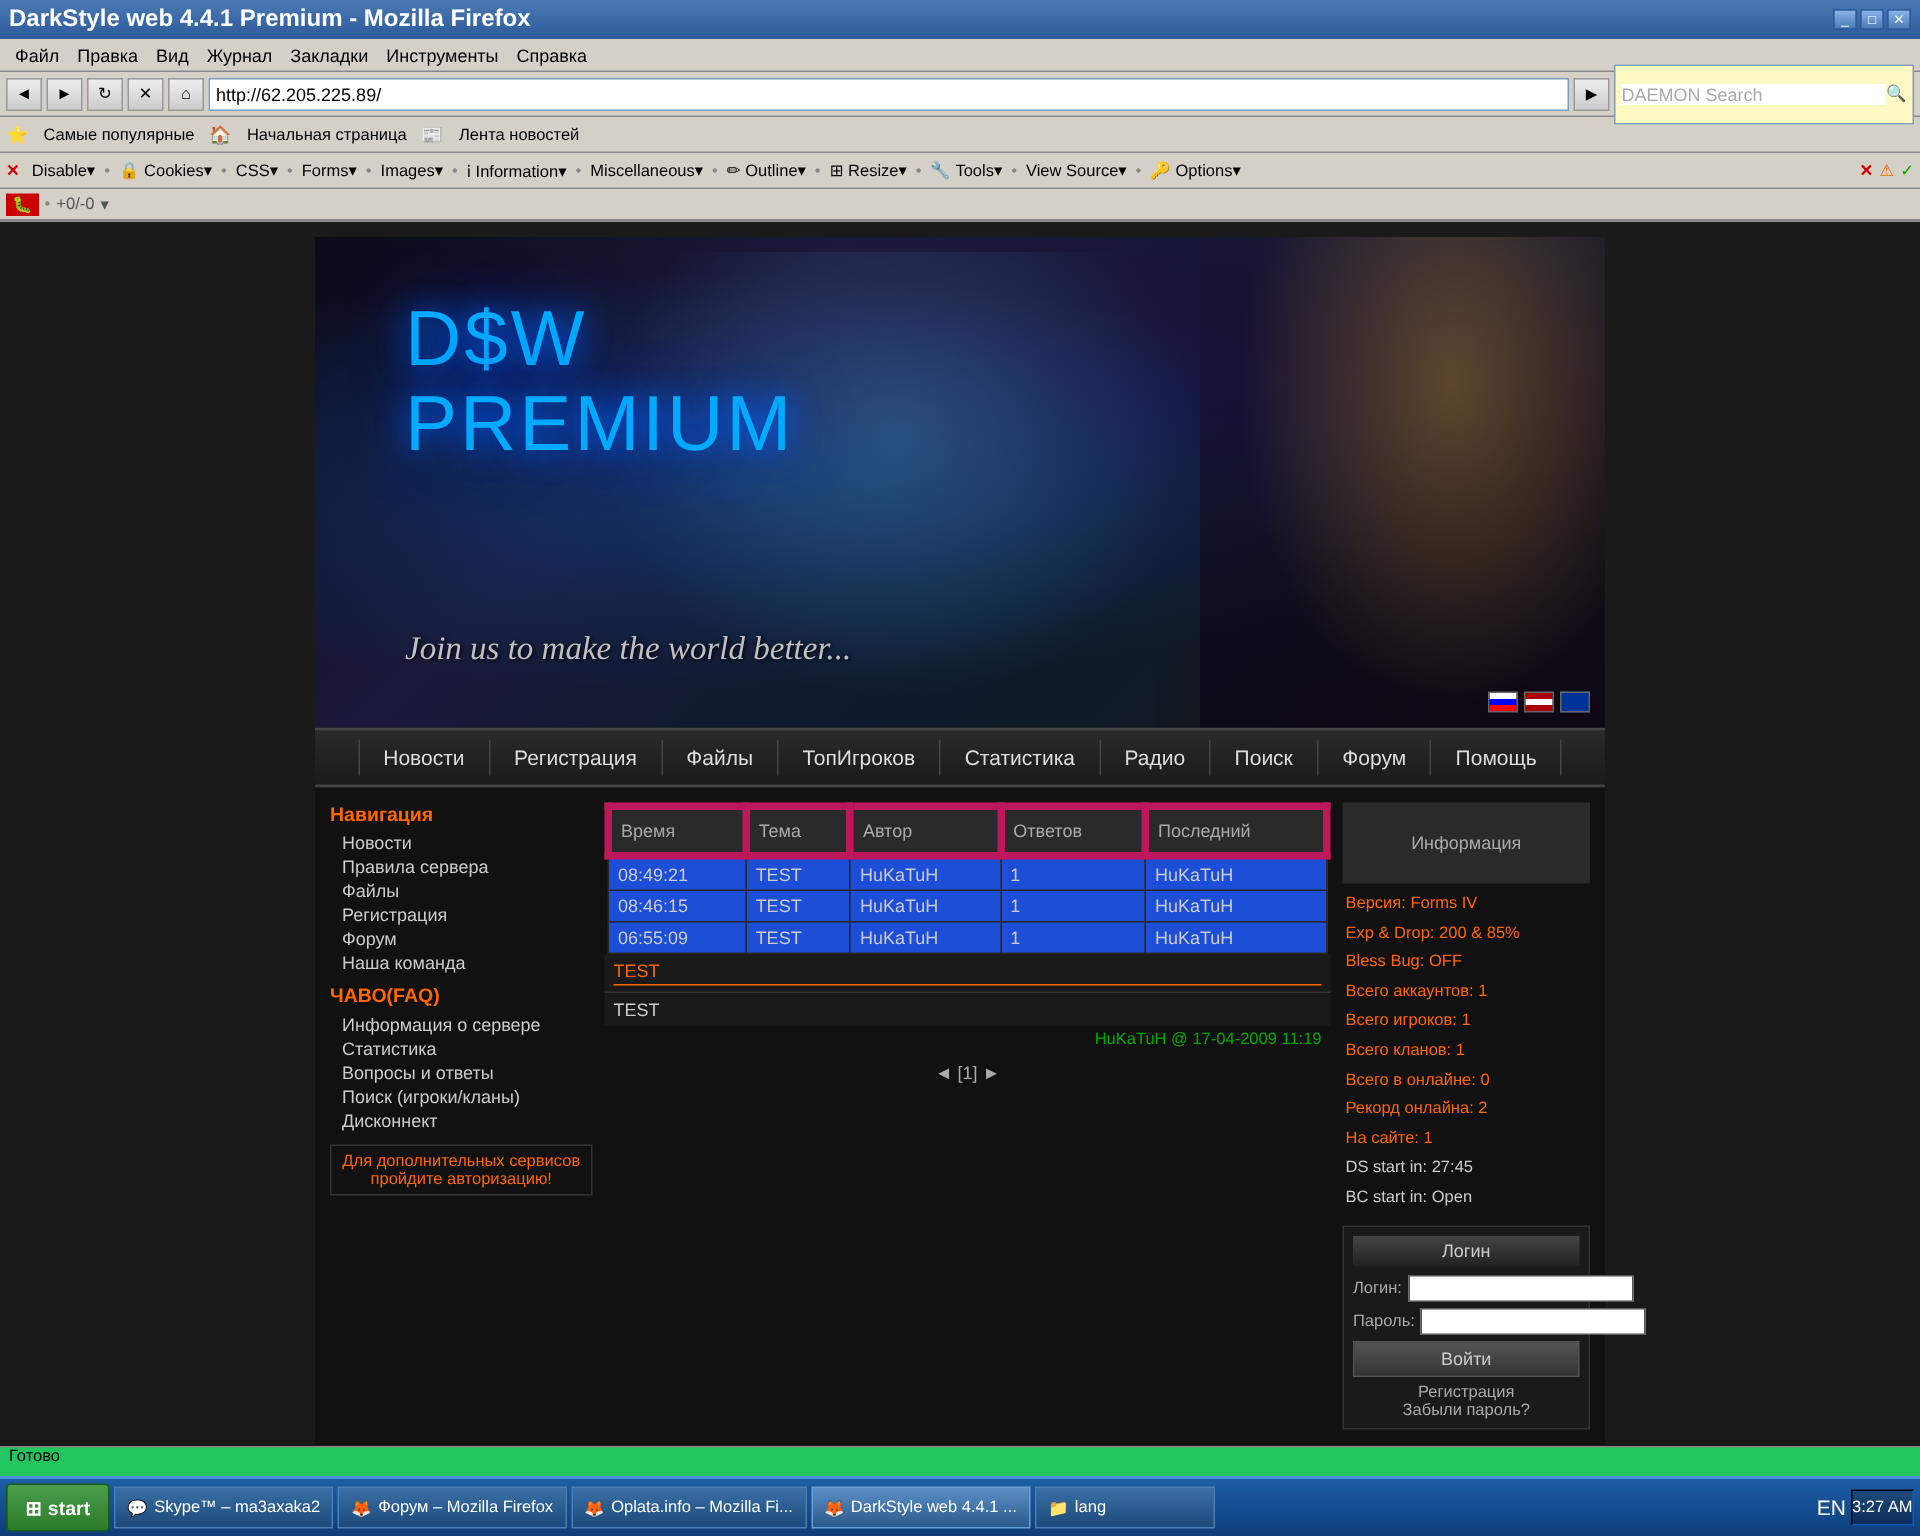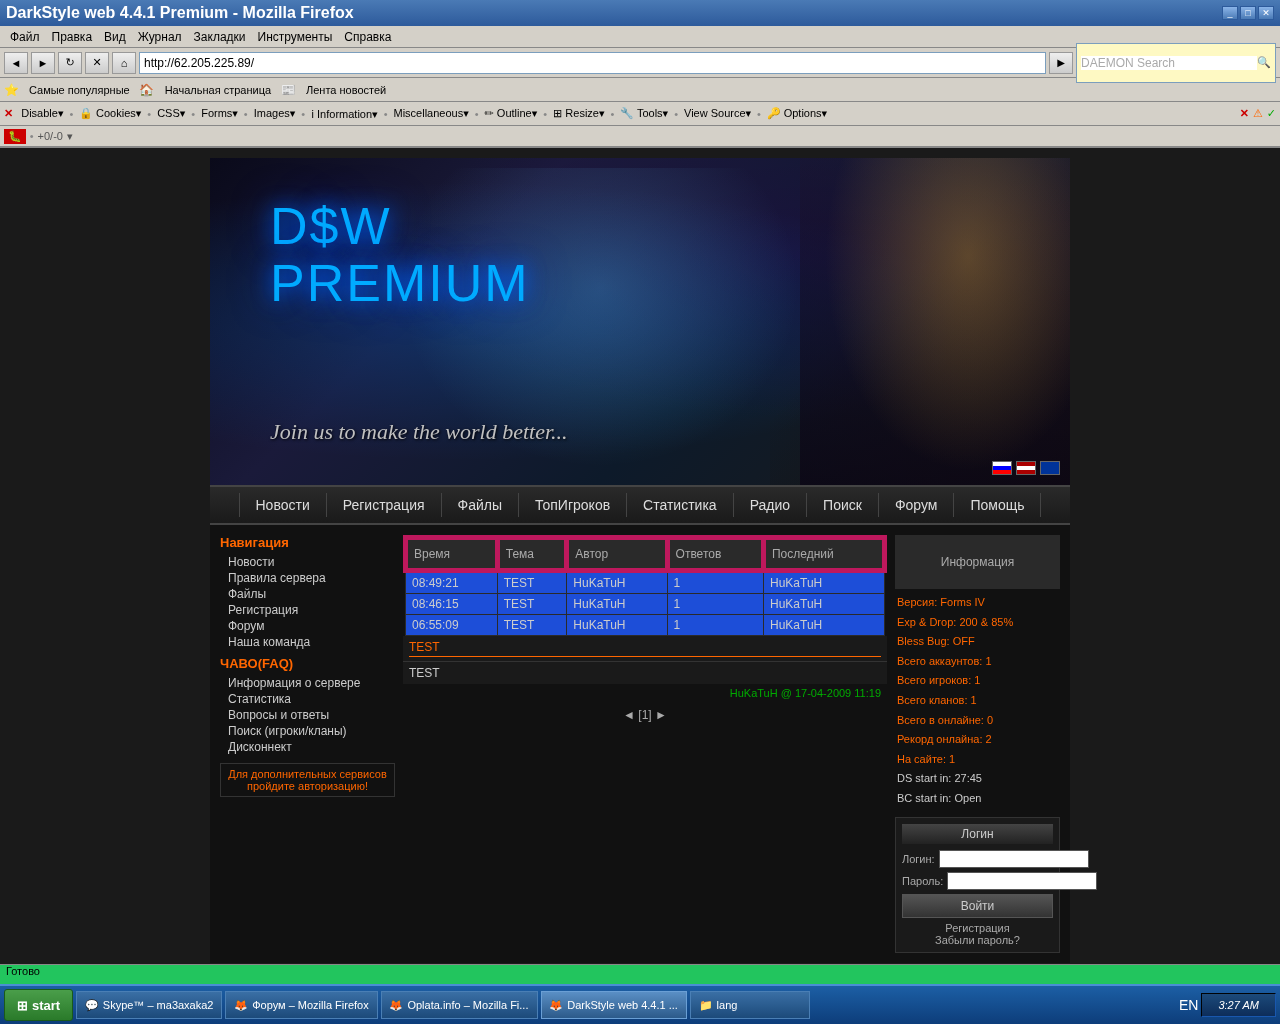--- a/index.html
+++ b/index.html
@@ -423,10 +423,10 @@
       font-size: 11px;
       text-align: center;
       background: linear-gradient(to bottom, #1c4a7a, #0d2d5a);
-      padding: 2px 16px;
+      padding: 2px 0;
       border: 1px inset #0d2d5a;
       height: 24px;
-      display: flex; flex-direction: column; align-items: center; justify-content: center; font-style: italic;
+      display: flex; flex-direction: column; align-items: center; justify-content: center;
     }
     .taskbar-tray {
       display: flex; align-items: center; gap: 4px;

